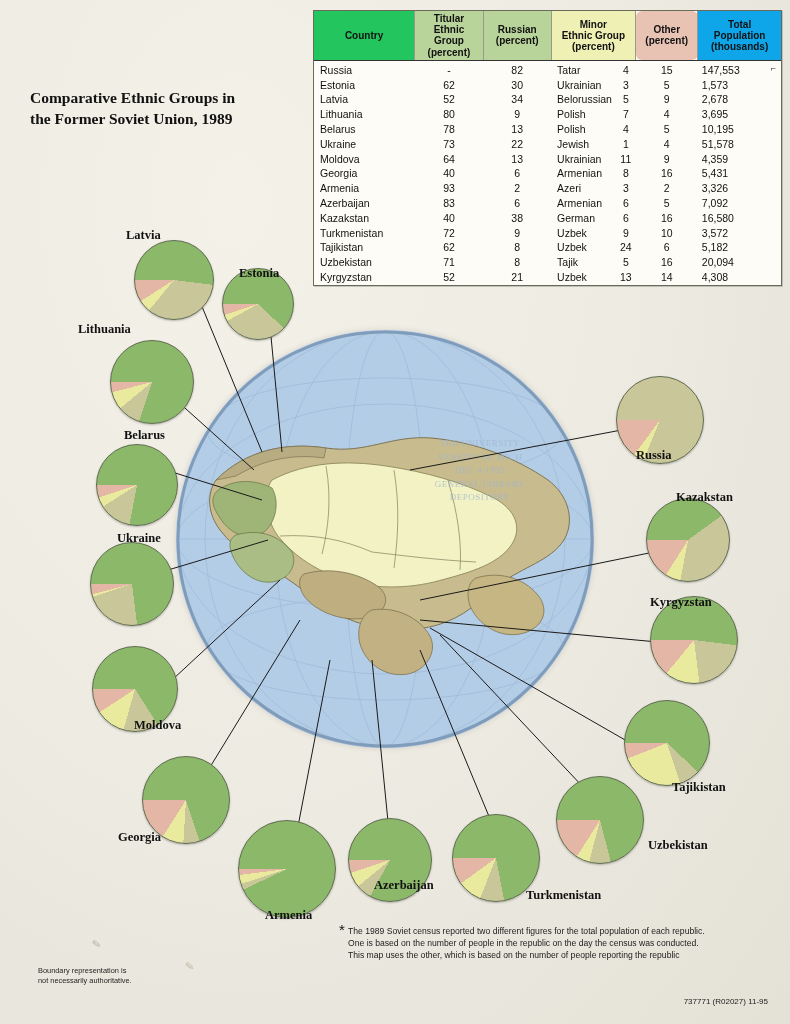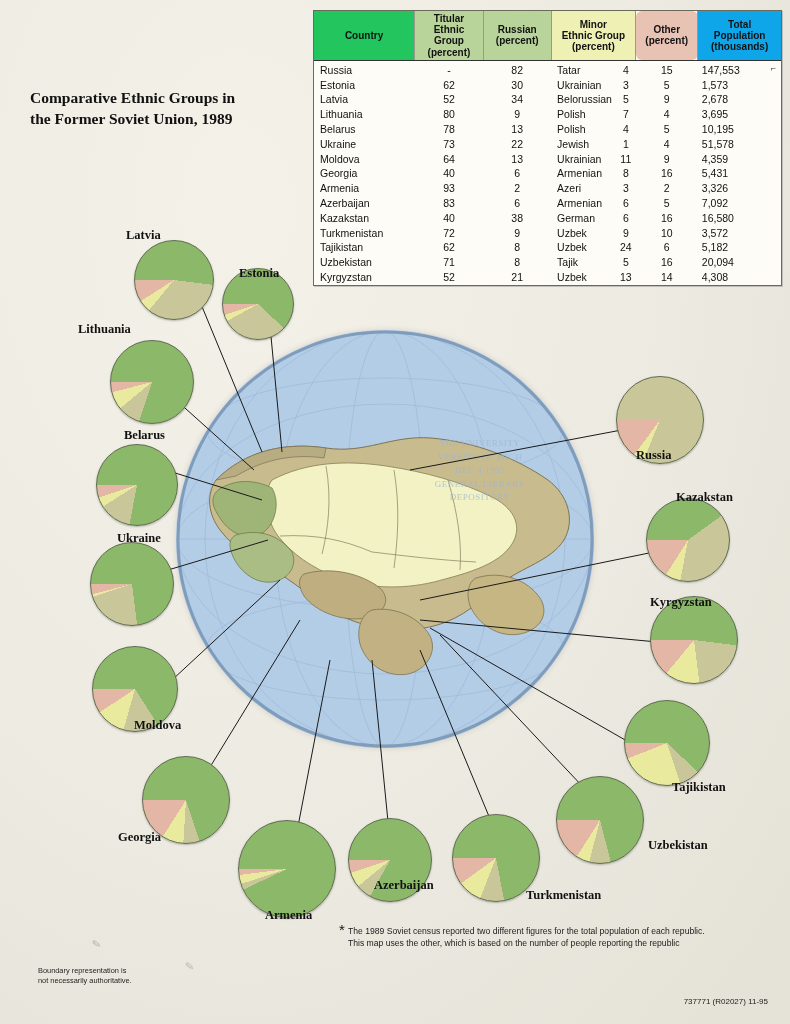--- a/index.html
+++ b/index.html
@@ -430,6 +430,7 @@
   <div class="star">*</div>
   <div class="footnote">
     <div>The 1989 Soviet census reported two different figures for the total population of each republic.</div>
+    <div>One is based on the number of people in the republic on the day the census was conducted.</div>
     <div>This map uses the other, which is based on the number of people reporting the republic</div>
   </div>
 

